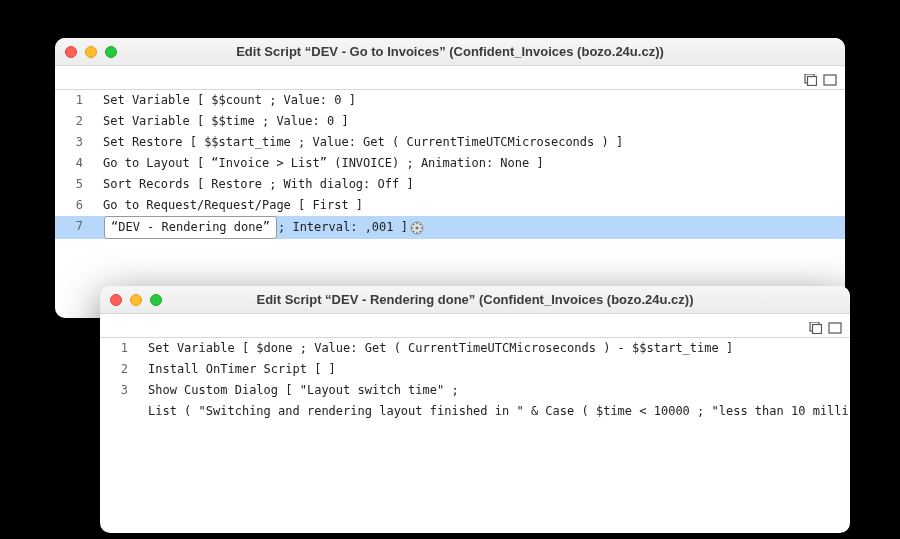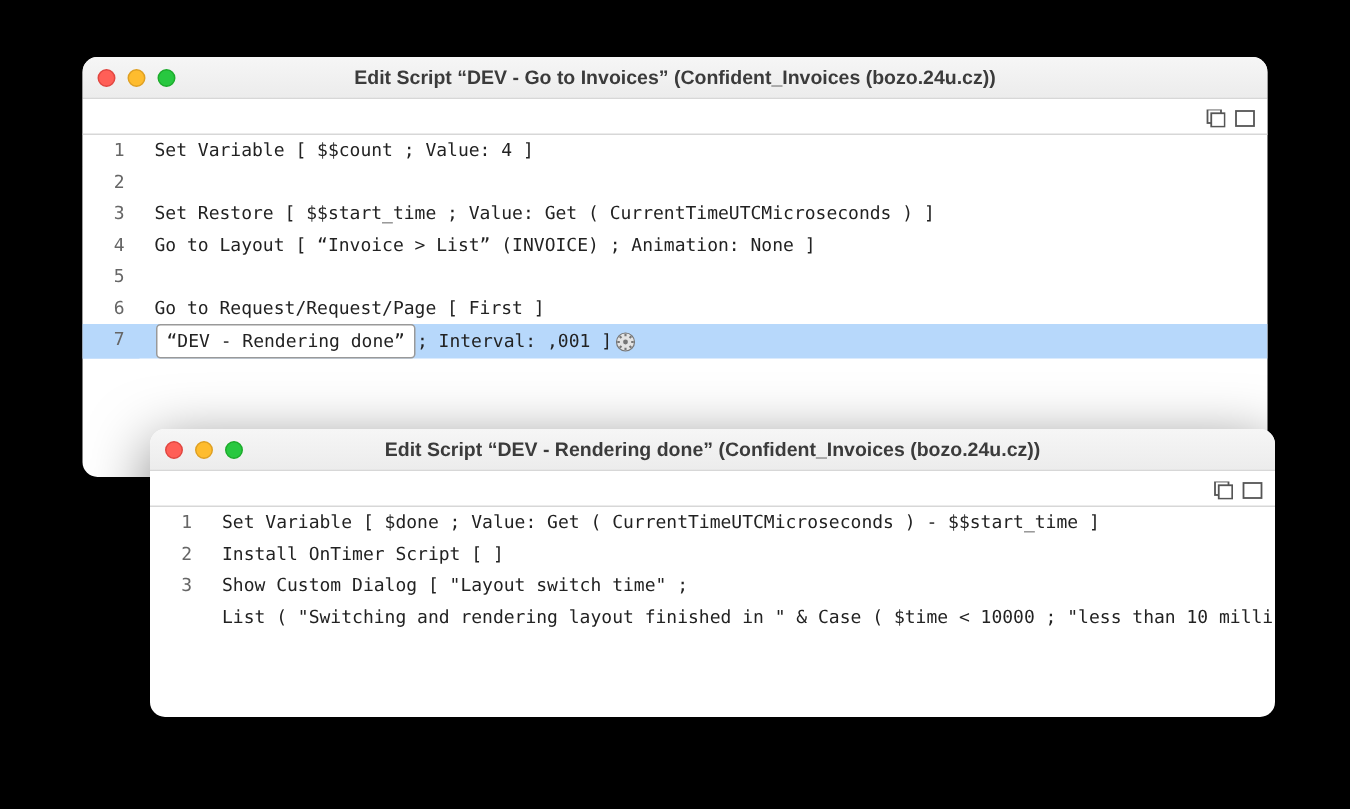--- a/index.html
+++ b/index.html
@@ -150,7 +150,7 @@
   <div class="code-area">
     <div class="code-line">
       <div class="linenum">1</div>
-      <div class="code-text">Set Variable [ $$count ; Value: 4 ]</div>
+      <div class="code-text">Set Variable [ $$count ; Value: 0 ]</div>
     </div>
     <div class="code-line">
       <div class="linenum">2</div>

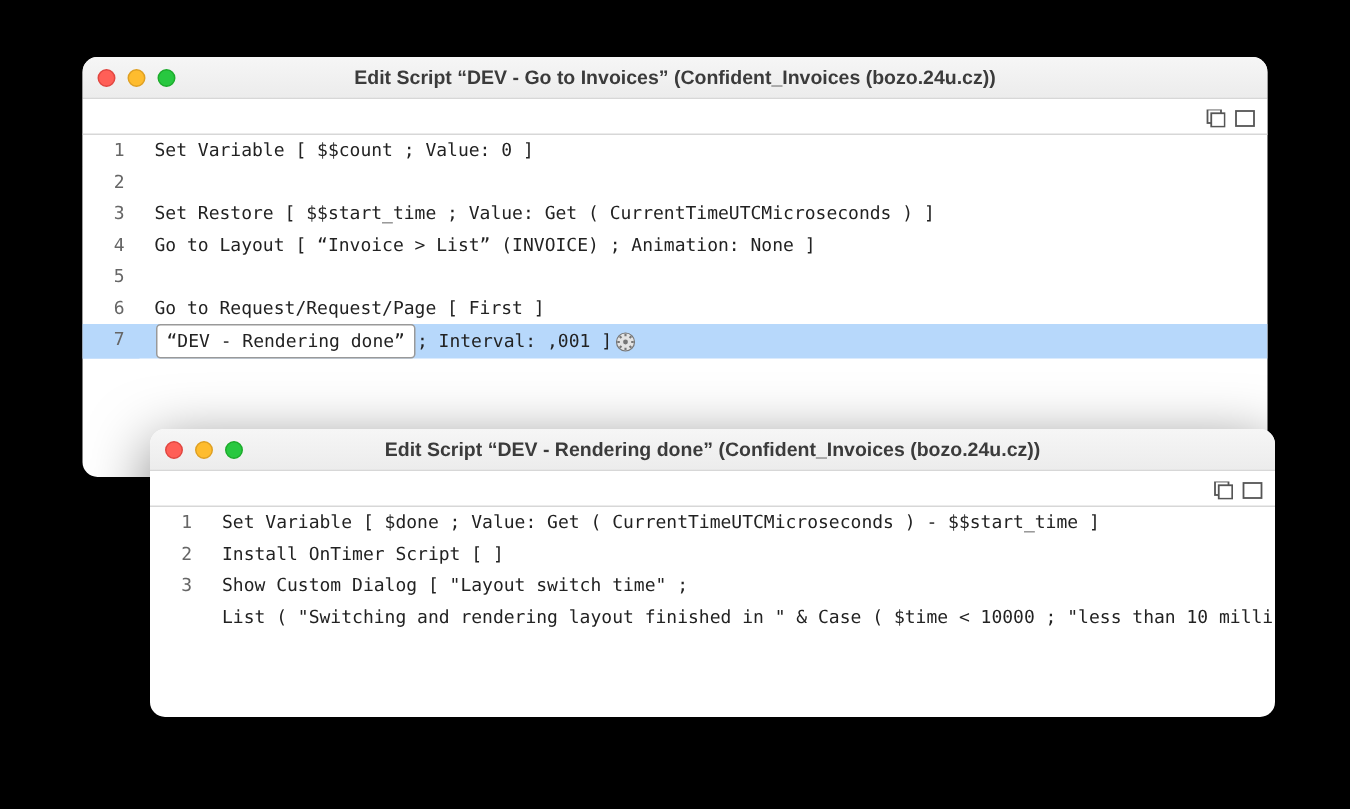--- a/index.html
+++ b/index.html
@@ -154,6 +154,7 @@
     </div>
     <div class="code-line">
       <div class="linenum">2</div>
+      <div class="code-text">Set Variable [ $$time ; Value: 0 ]</div>
     </div>
     <div class="code-line">
       <div class="linenum">3</div>

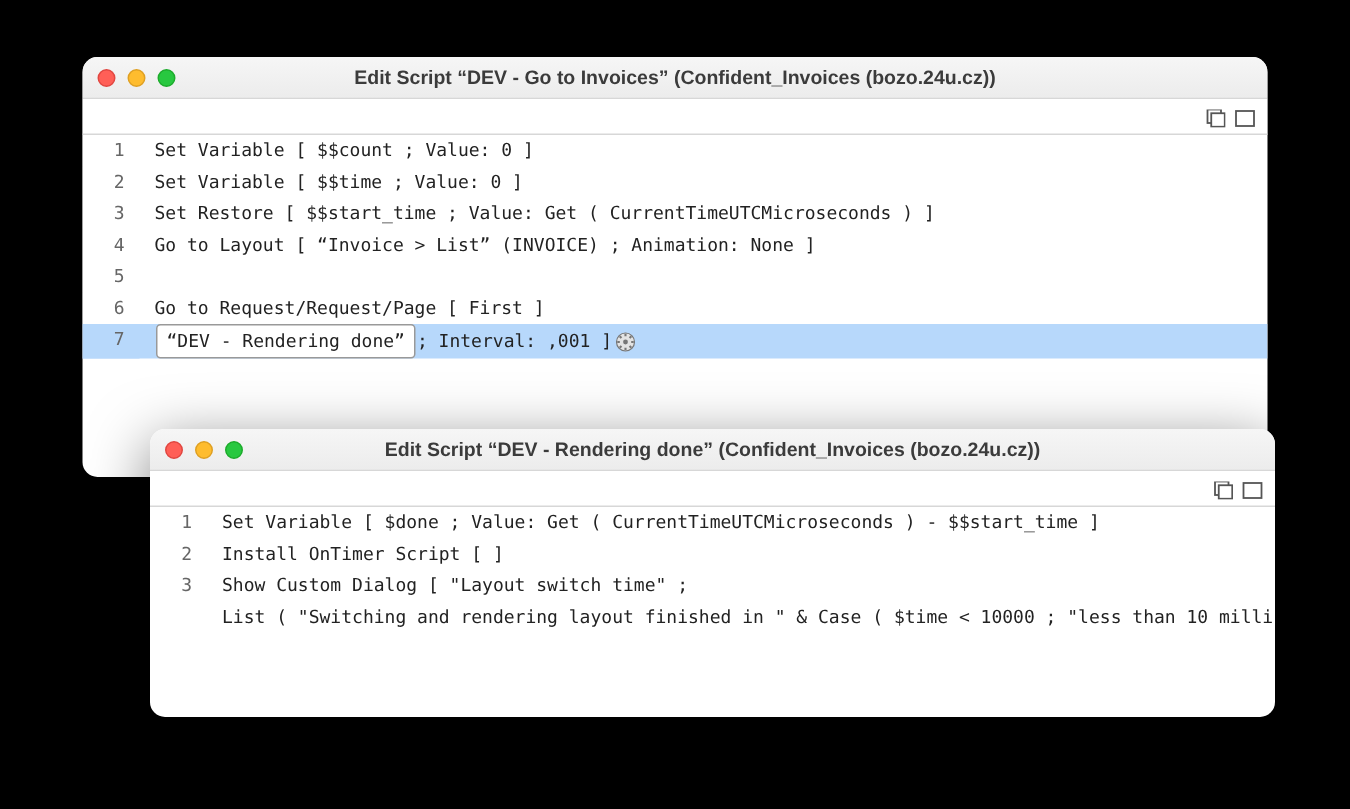--- a/index.html
+++ b/index.html
@@ -166,6 +166,7 @@
     </div>
     <div class="code-line">
       <div class="linenum">5</div>
+      <div class="code-text">Sort Records [ Restore ; With dialog: Off ]</div>
     </div>
     <div class="code-line">
       <div class="linenum">6</div>

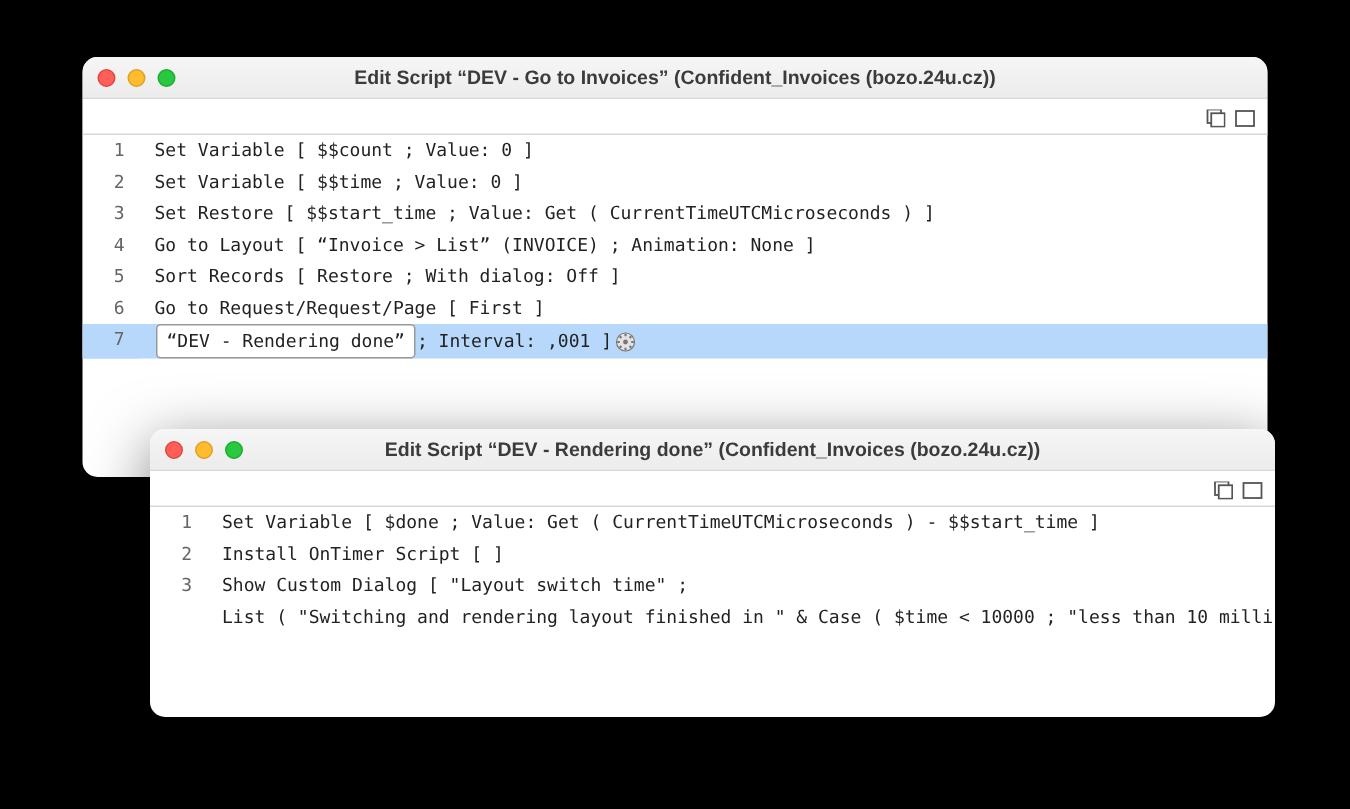--- a/index.html
+++ b/index.html
@@ -28,7 +28,7 @@
       left: 100px;
       top: 286px;
       width: 750px;
-      height: 192px;
+      height: 247px;
     }
     .titlebar {
       height: 28px;

